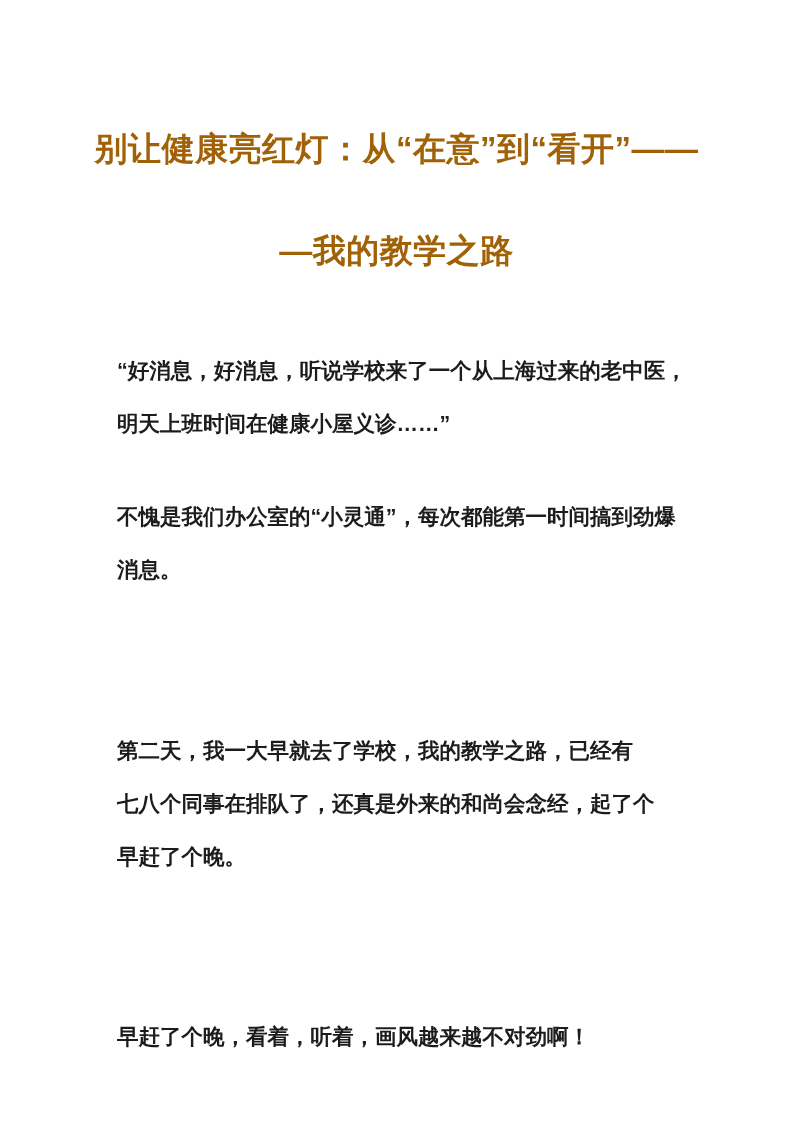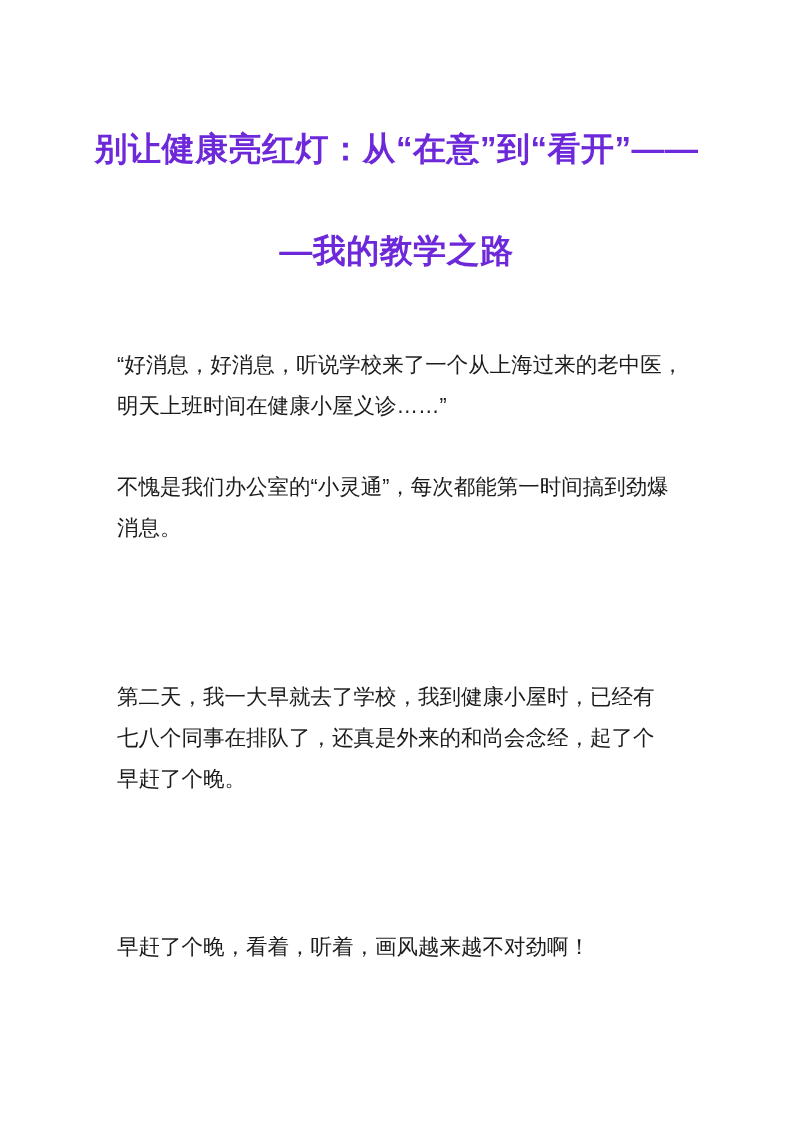--- a/index.html
+++ b/index.html
@@ -21,7 +21,7 @@
     font-size: 33px;
     line-height: 102px;
     font-weight: 700;
-    color: #6d28d9;
+    color: #a16207;
     text-align: center;
     white-space: pre-line;
     letter-spacing: 0.5px;

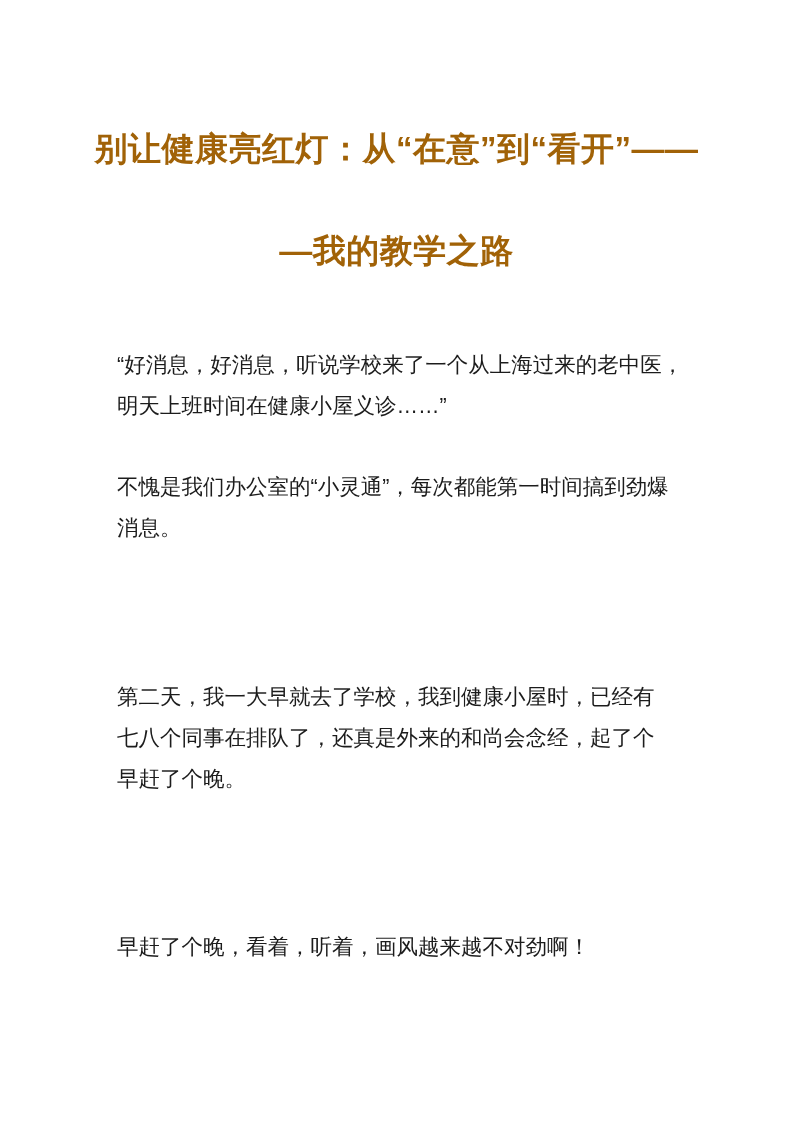--- a/index.html
+++ b/index.html
@@ -29,8 +29,8 @@
   .para {
     margin: 0 90px 0 117px;
     font-size: 21.5px;
-    line-height: 41px;
-    font-weight: 400;
+    line-height: 53px;
+    font-weight: 700;
     color: #1c1c1c;
     white-space: pre-line;
     text-align: left;

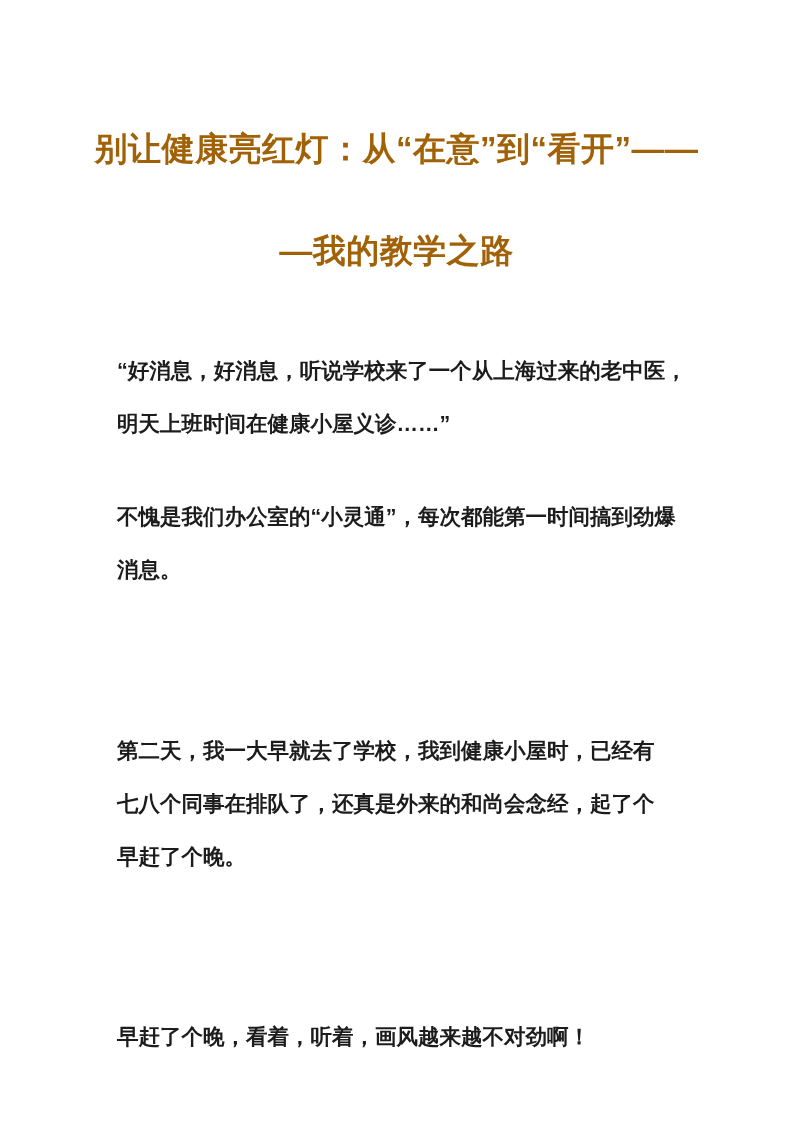--- a/index.html
+++ b/index.html
@@ -53,7 +53,7 @@
   <div class="para para-2">不愧是我们办公室的“小灵通”，每次都能第一时间搞到劲爆
 消息。</div>
 
-  <div class="para para-3">第二天，我一大早就去了学校，我到健康小屋时，已经有
+  <div class="para para-3">第二天，我一大早就去了学校，我的教学之路，已经有
 七八个同事在排队了，还真是外来的和尚会念经，起了个
 早赶了个晚。</div>
 

